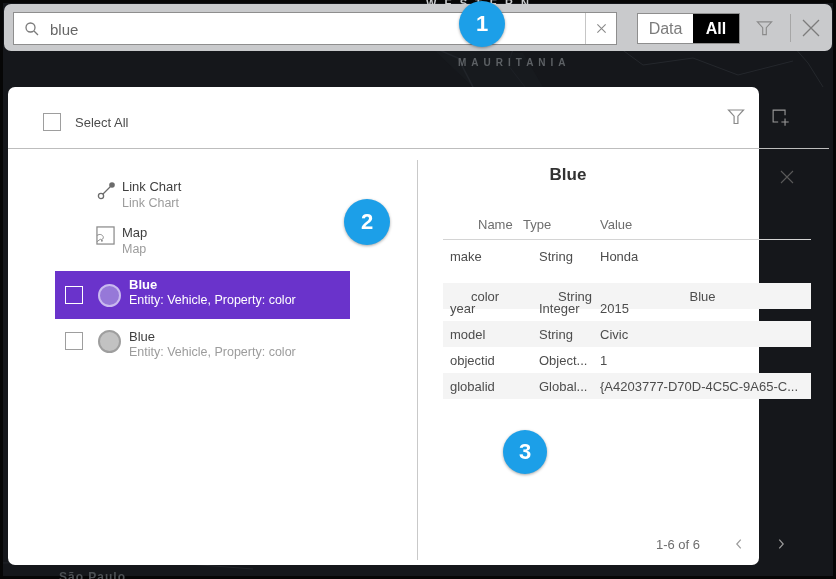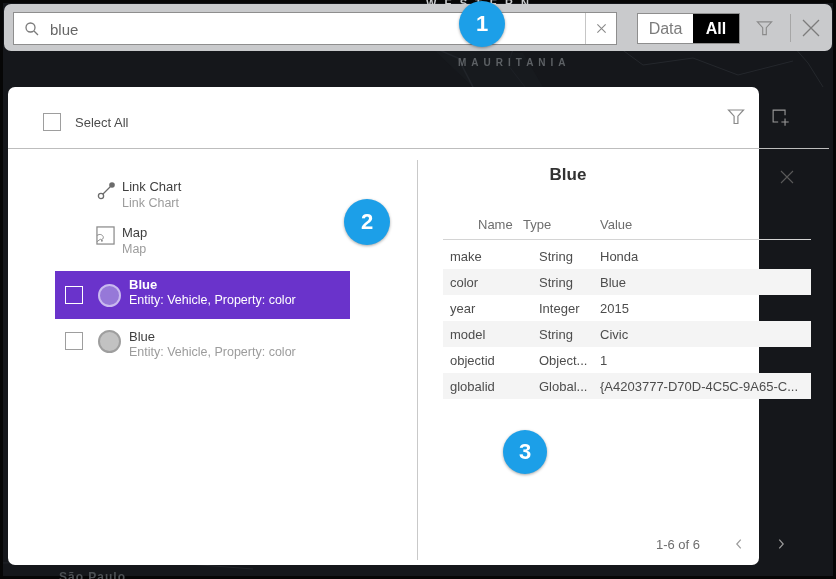--- a/index.html
+++ b/index.html
@@ -83,7 +83,7 @@
   .trow .c-name{left:7px;width:70px;}
   .trow .c-type{left:80px;width:72px;margin-left:16px;}
   .trow .c-value{left:157px;width:205px;}
-  #row0{top:156px;} #row1{top:182px;} #row2{top:208px;}
+  #row0{top:156px;} #row1{top:196px;text-align:center;} #row2{top:208px;}
   #row3{top:234px;} #row4{top:260px;} #row5{top:286px;}
   
   #pag-label{left:600px;top:450px;width:92px;text-align:right;font-size:13px;color:#6e6e6e;}

